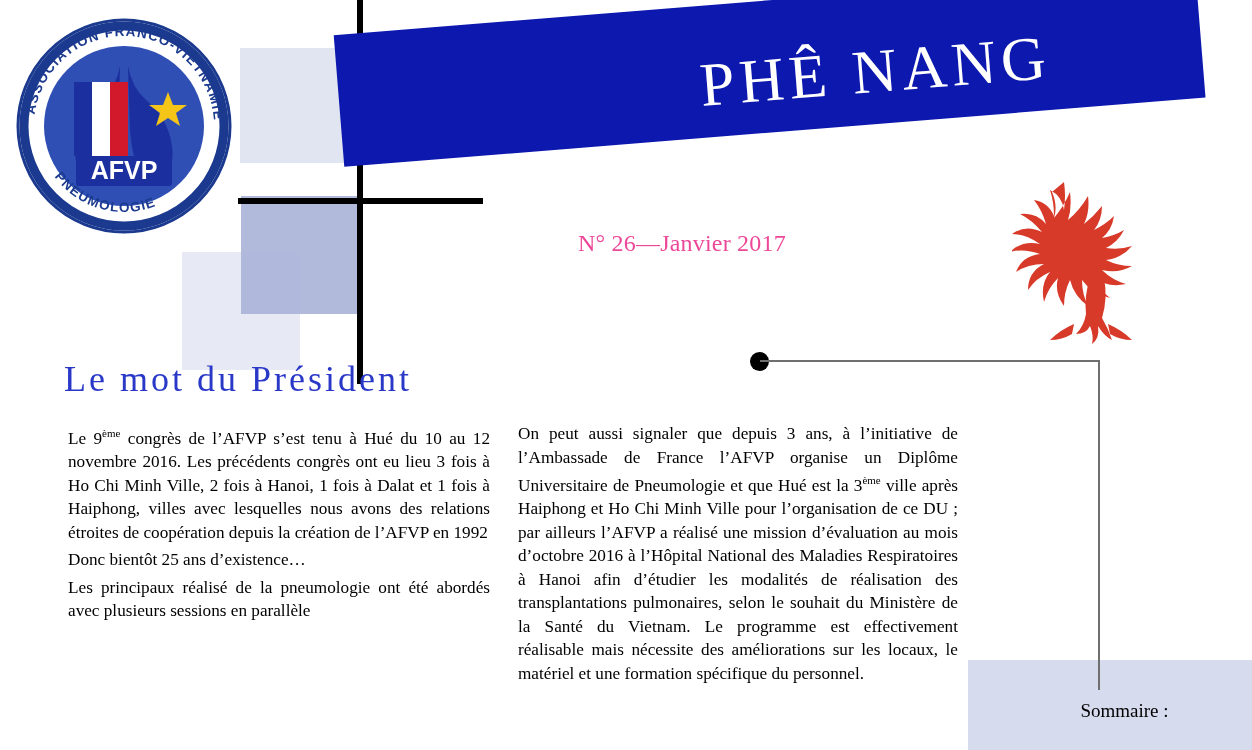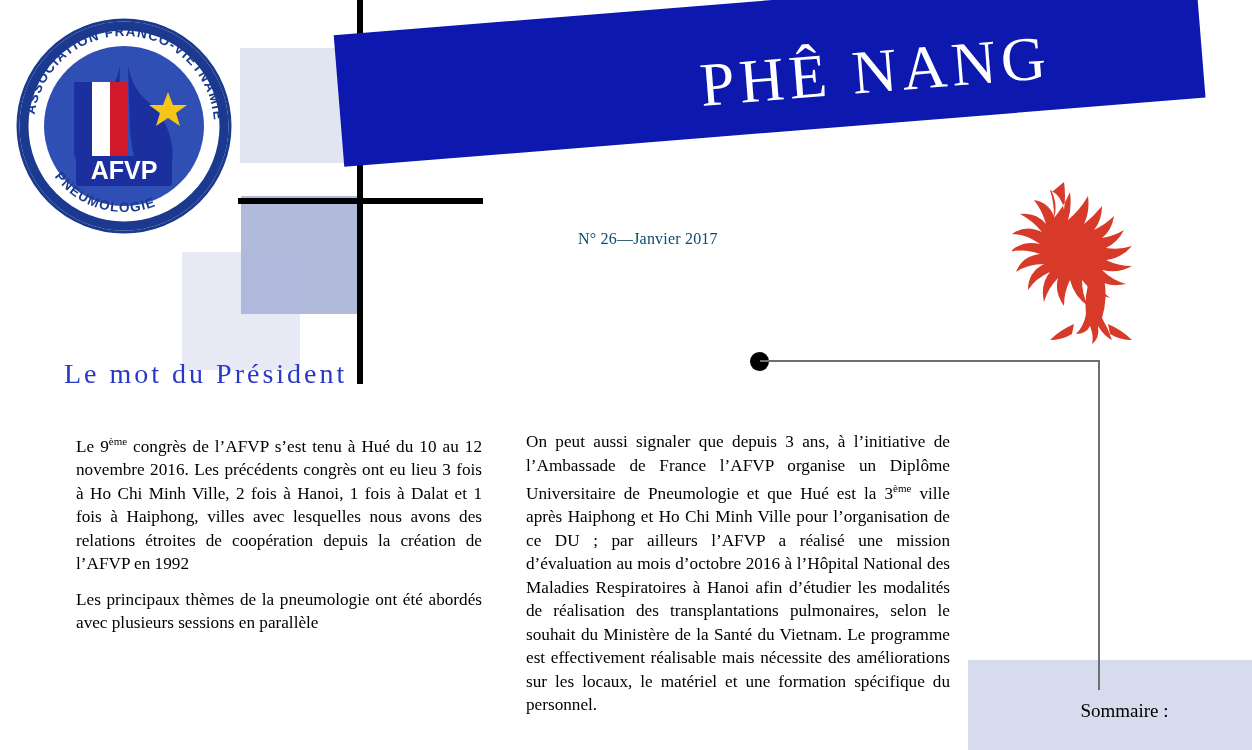--- a/index.html
+++ b/index.html
@@ -85,8 +85,8 @@
   .issue {
     position: absolute;
     left: 578px; top: 230px;
-    font-size: 16px;
-    color: #0c4a6e;
+    font-size: 24px;
+    color: #ec4899;
     letter-spacing: .2px;
   }
 

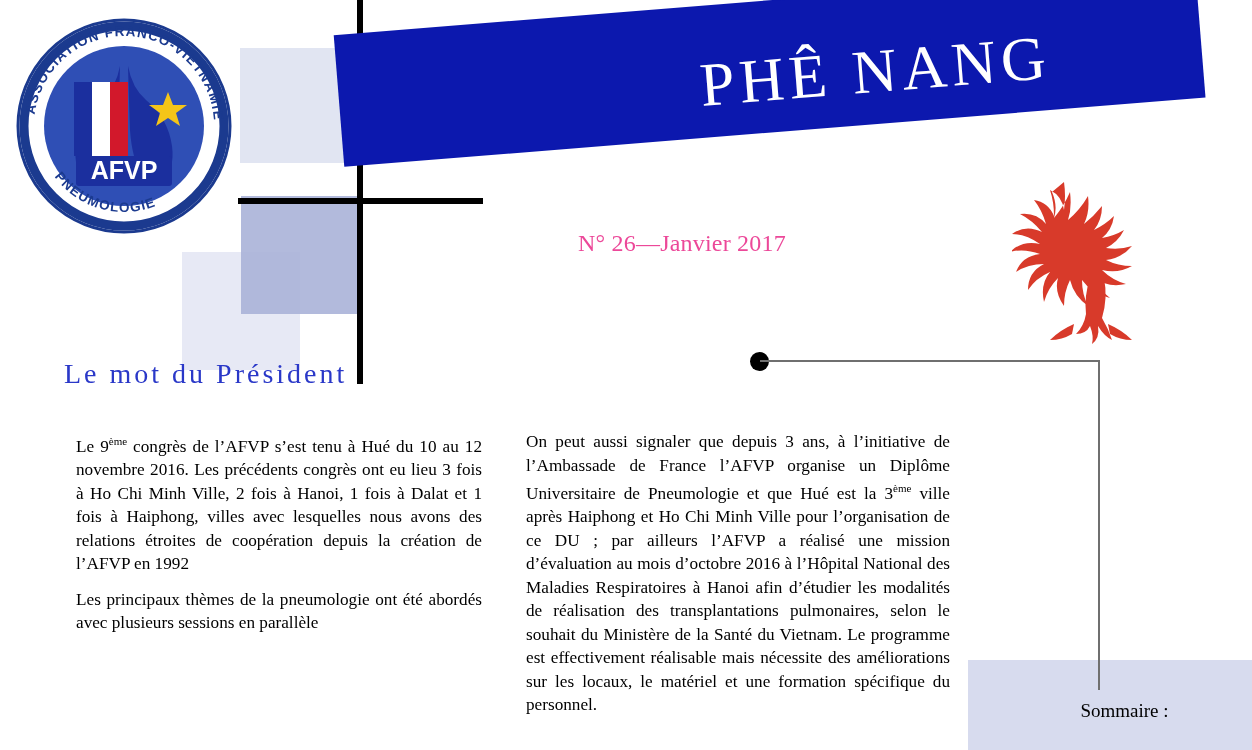--- a/index.html
+++ b/index.html
@@ -123,7 +123,7 @@
   .headline {
     position: absolute;
     left: 64px; top: 358px;
-    font-size: 28px;
+    font-size: 36px;
     color: #2a38c8;
     letter-spacing: 3px;
     font-family: "Liberation Serif", serif;

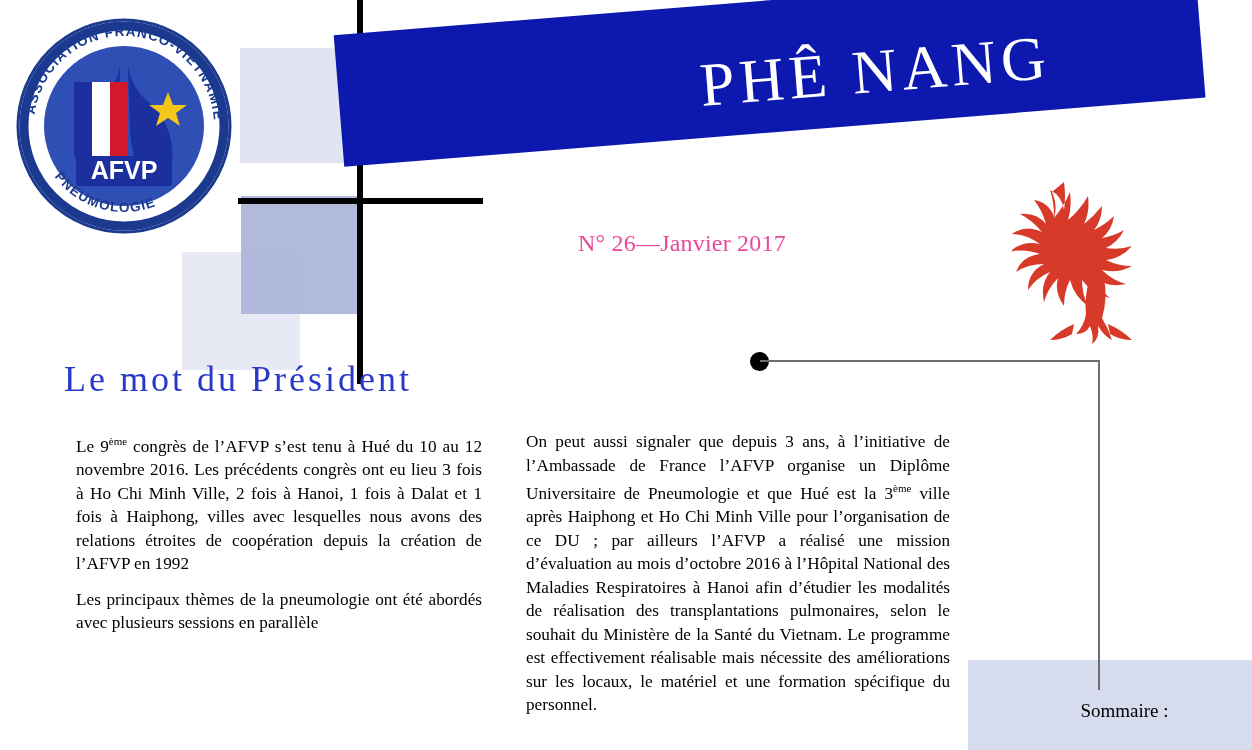--- a/index.html
+++ b/index.html
@@ -141,7 +141,7 @@
   }
   #colA { left: 64px; width: 430px; }
   #colB { left: 514px; width: 448px; font-family: Liberation Serif, serif; }
-  .col p { margin: 12px; }
+  .col p { margin: 4px; }
   .col p + p { margin-top: 0px; }
   sup.ord { font-size: 11px; vertical-align: super; }
 </style>

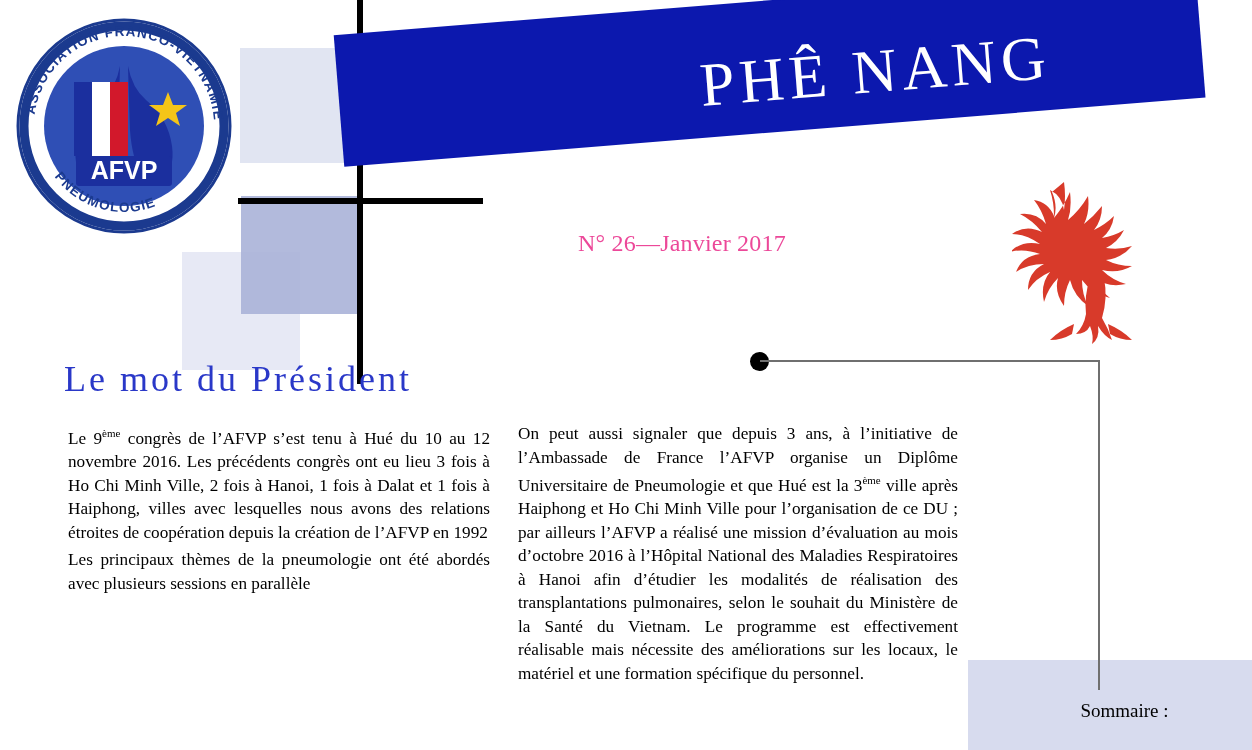--- a/index.html
+++ b/index.html
@@ -211,6 +211,7 @@
 
 <div class="col" id="colA">
     <p>Le 9<sup class="ord">ème</sup> congrès de l’AFVP s’est tenu à Hué du 10 au 12 novembre 2016. Les précédents congrès ont eu lieu 3 fois à Ho Chi Minh Ville, 2 fois à Hanoi, 1 fois à Dalat et 1 fois à Haiphong, villes avec lesquelles nous avons des relations étroites de coopération depuis la création de l’AFVP en 1992</p>
+    <p>Donc bientôt 25 ans d’existence…</p>
     <p>Les principaux thèmes de la pneumologie ont été abordés avec plusieurs sessions en parallèle</p>
   </div>
 <div class="col" id="colB">

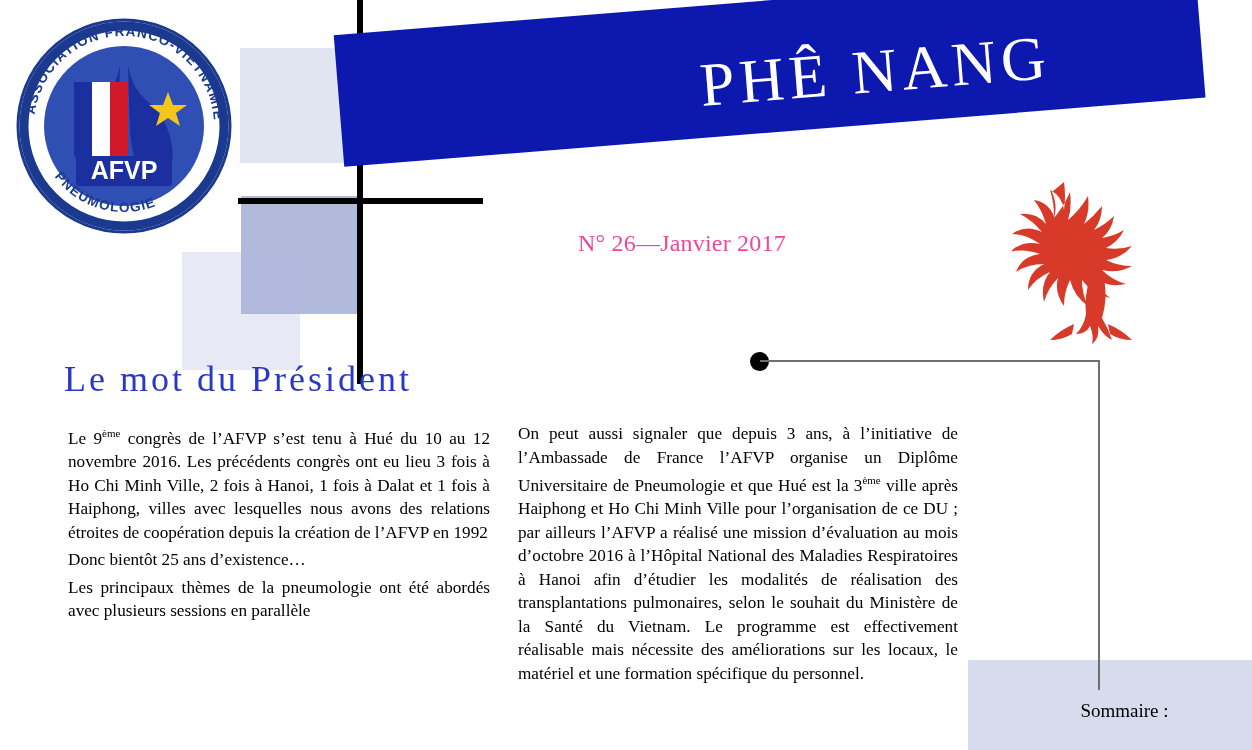--- a/index.html
+++ b/index.html
@@ -212,7 +212,7 @@
 <div class="col" id="colA">
     <p>Le 9<sup class="ord">ème</sup> congrès de l’AFVP s’est tenu à Hué du 10 au 12 novembre 2016. Les précédents congrès ont eu lieu 3 fois à Ho Chi Minh Ville, 2 fois à Hanoi, 1 fois à Dalat et 1 fois à Haiphong, villes avec lesquelles nous avons des relations étroites de coopération depuis la création de l’AFVP en 1992</p>
     <p>Donc bientôt 25 ans d’existence…</p>
-    <p>Les principaux thèmes de la pneumologie ont été abordés avec plusieurs sessions en parallèle</p>
+    <p>Les principaux réalisé de la pneumologie ont été abordés avec plusieurs sessions en parallèle</p>
   </div>
 <div class="col" id="colB">
     <p>On peut aussi signaler que depuis 3 ans, à l’initiative de l’Ambassade de France l’AFVP organise un Diplôme Universitaire de Pneumologie et que Hué est la 3<sup class="ord">ème</sup> ville après Haiphong et Ho Chi Minh Ville pour l’organisation de ce DU ; par ailleurs l’AFVP a réalisé une mission d’évaluation au mois d’octobre 2016 à l’Hôpital National des Maladies Respiratoires à Hanoi afin d’étudier les modalités de réalisation des transplantations pulmonaires, selon le souhait du Ministère de la Santé du Vietnam. Le programme est effectivement réalisable mais nécessite des améliorations sur les locaux, le matériel et une formation spécifique du personnel.</p>

